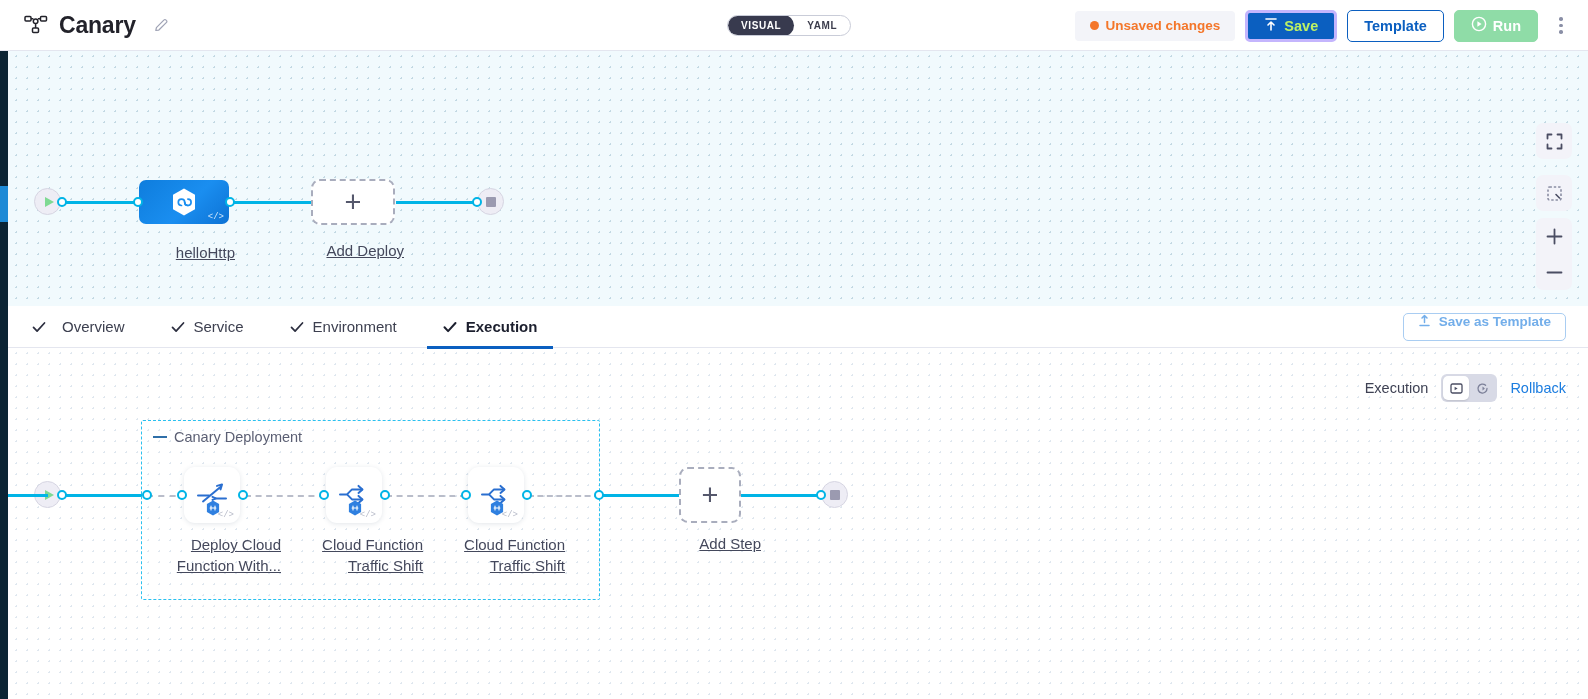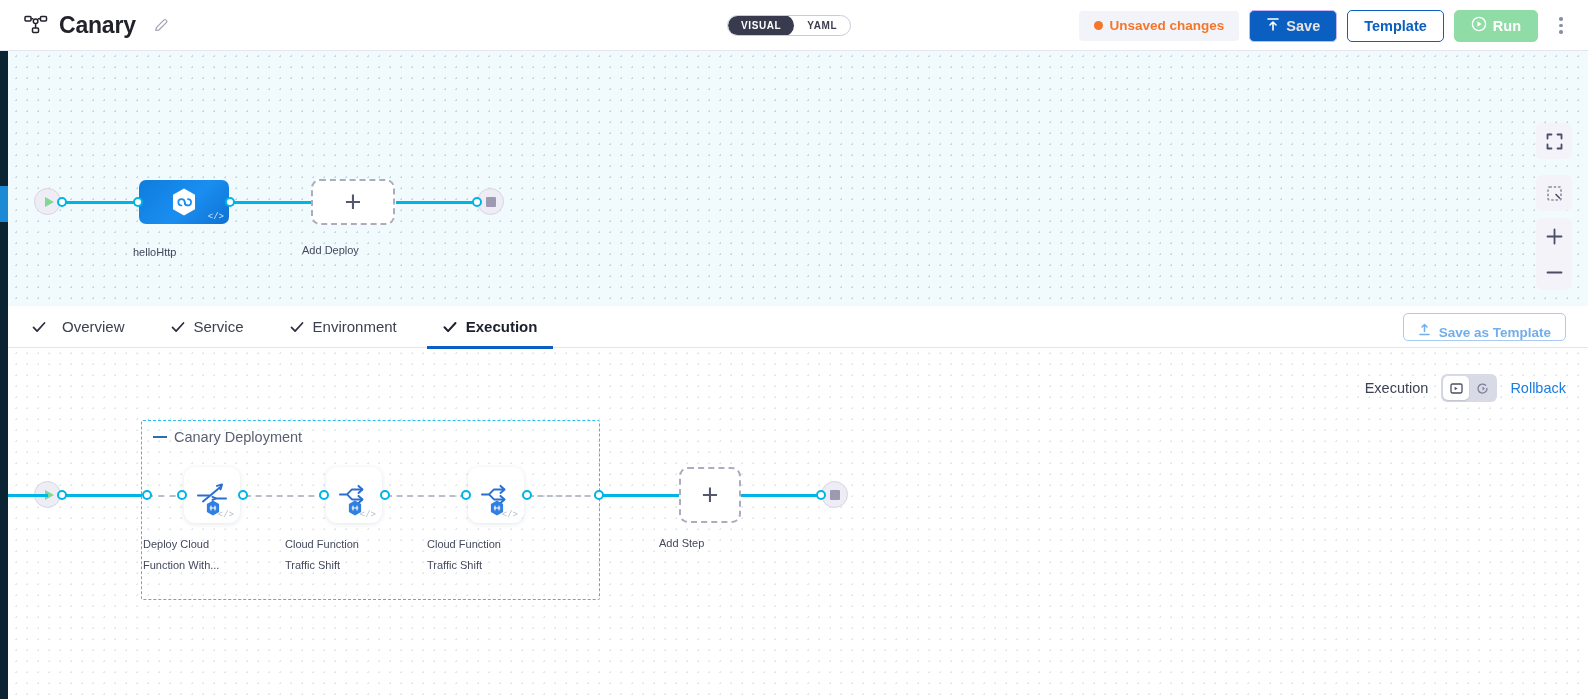--- a/index.html
+++ b/index.html
@@ -63,7 +63,7 @@
     height: 32px; border-radius: 5px; font-size: 14.5px; font-weight: bold;
     cursor: pointer; padding: 0 16px; white-space: nowrap;
   }
-  .btn-save { background: #0b5fc0; color: #e5e5e5; border: 1px solid #c4b5fd; }
+  .btn-save { background: #0b5fc0; color: #bef264; border: 3px solid #c4b5fd; }
   .btn-discard { background: #fff; color: #0b5fc0; border: 1.5px solid #0b5fc0; }
   .btn-run { background: #8fdca7; color: #ffffff; border: 1px solid #8fdca7; }
   .kebab {

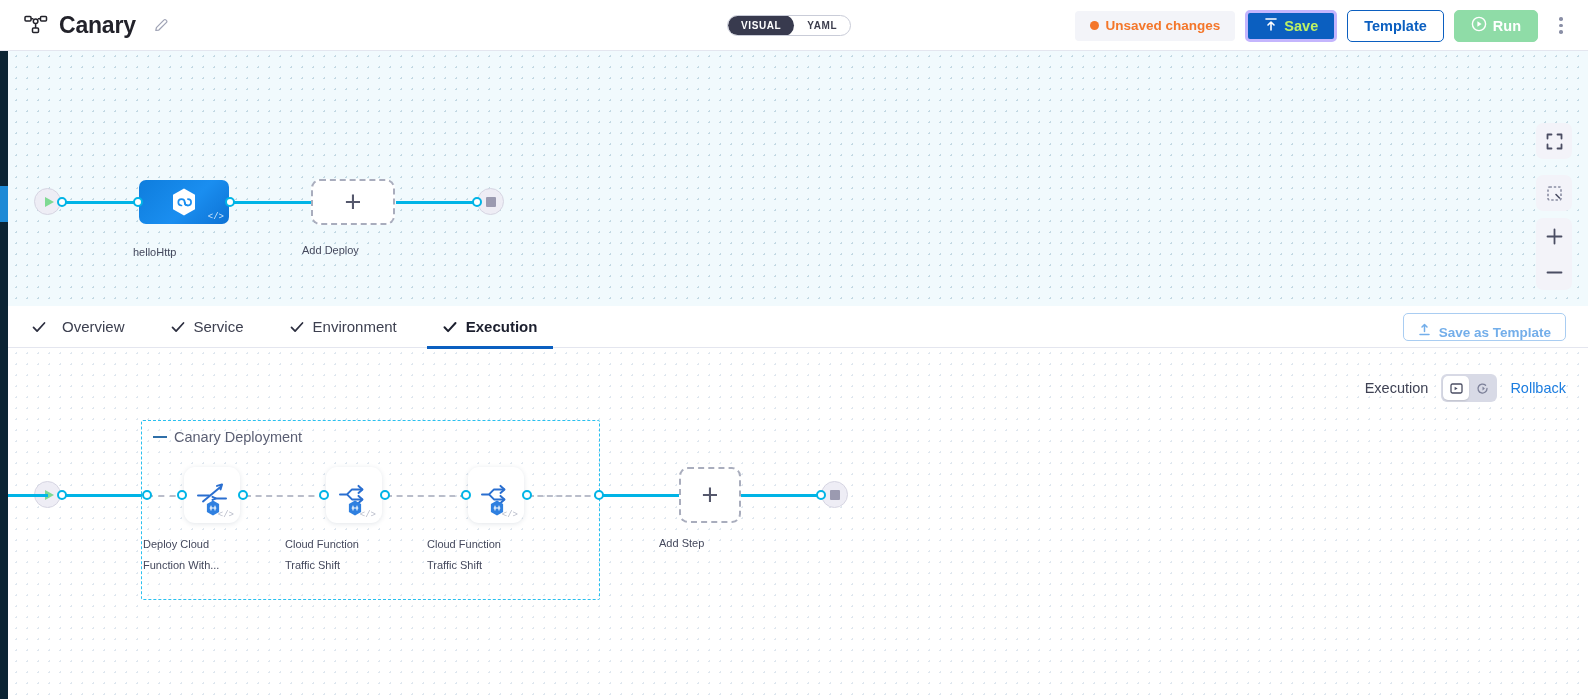--- a/index.html
+++ b/index.html
@@ -133,8 +133,8 @@
   }
   .plus-glyph { font-size: 29px; color: #55586c; font-weight: 300; line-height: 1; }
   .node-label {
-    position: absolute; text-align: left; font-size: 11px;
-    color: #44485c; line-height: 21px; white-space: nowrap;
+    position: absolute; text-align: right; font-size: 15px;
+    color: #44485c; line-height: 21px; white-space: nowrap; text-decoration: underline;
   }
   .node-label.wrap { white-space: normal; }
 

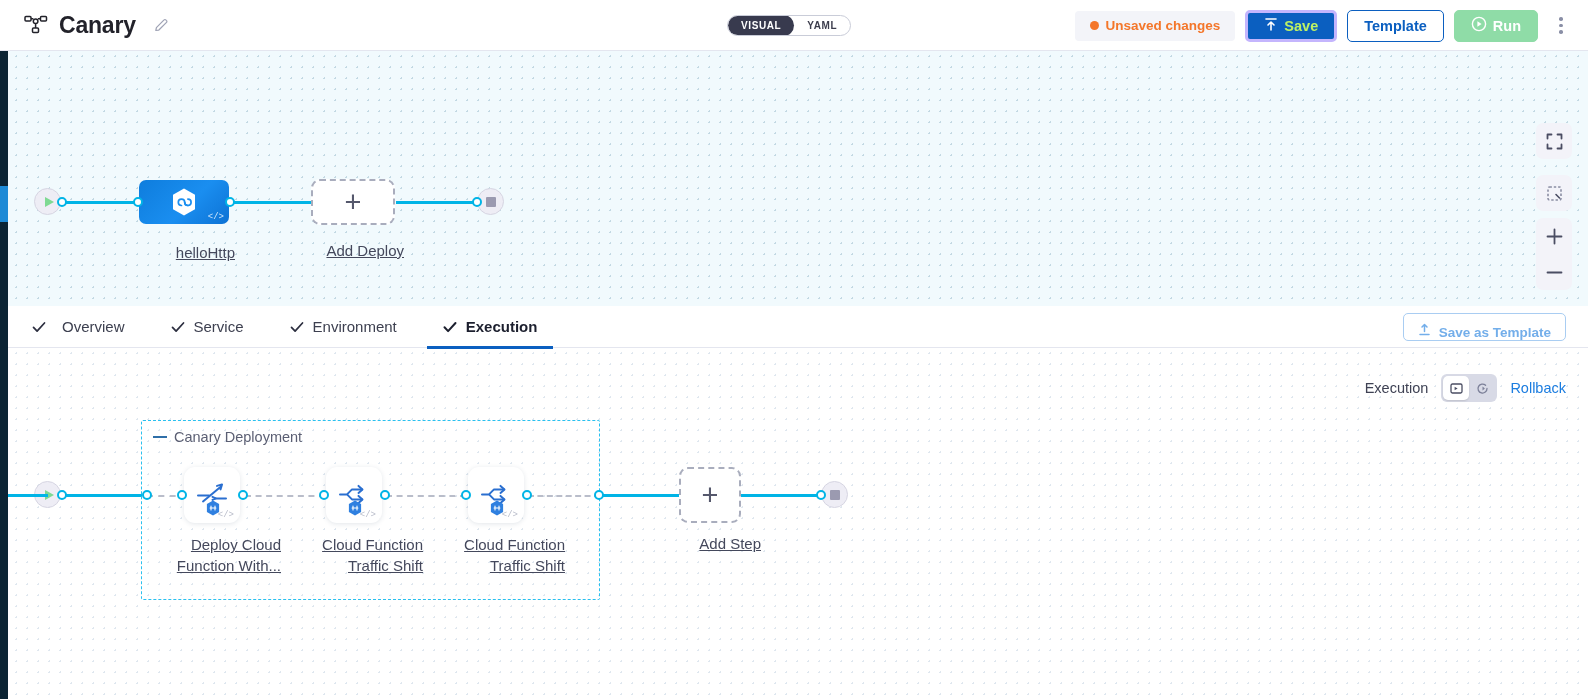--- a/index.html
+++ b/index.html
@@ -169,7 +169,7 @@
   .tick { width: 14px; height: 14px; display: block; }
   .save-template {
     position: absolute; right: 22px; top: 7px;
-    display: flex; align-items: flex-end; gap: 8px;
+    display: flex; align-items: flex-start; gap: 8px;
     border: 1px solid #a9cdf2; border-radius: 5px;
     height: 28px; padding: 0 14px;
     font-size: 13.5px; font-weight: bold; color: #73aeea; cursor: pointer;

